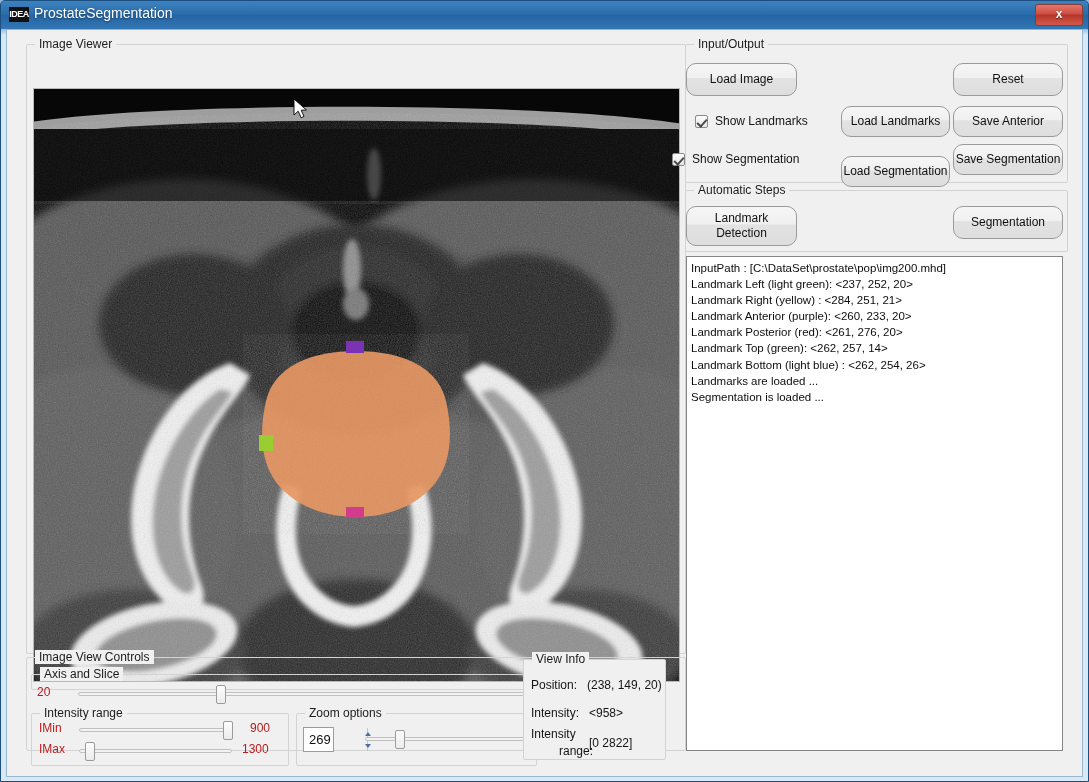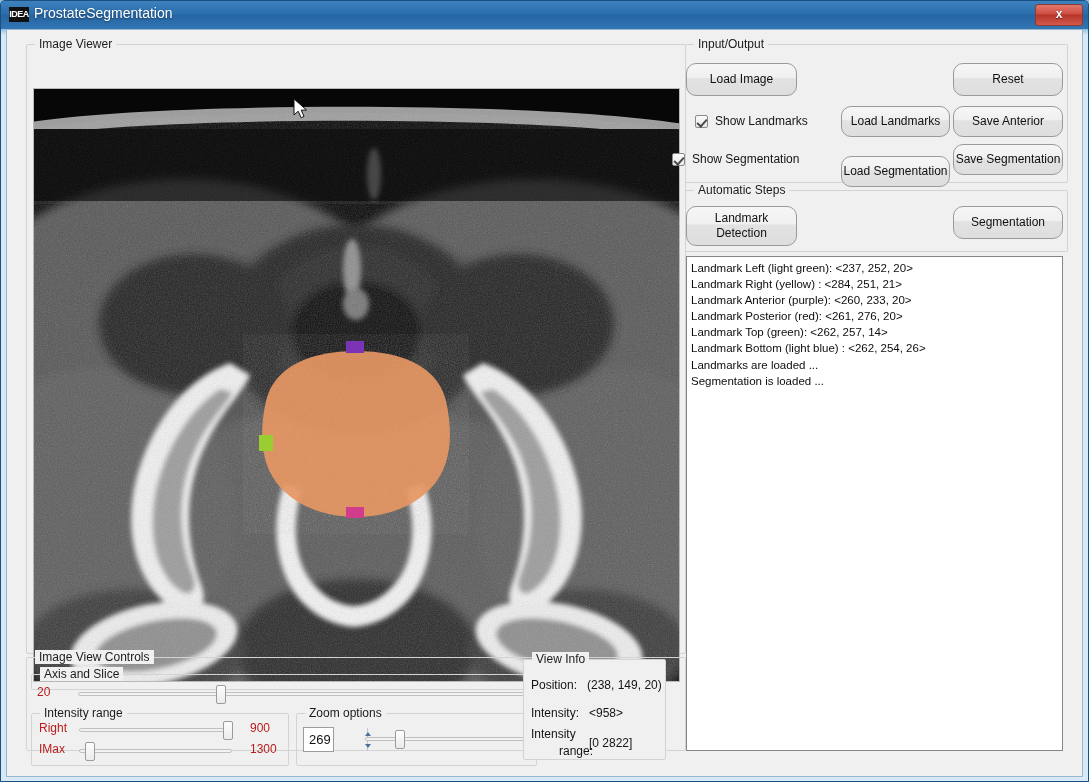--- a/index.html
+++ b/index.html
@@ -250,6 +250,7 @@
     <div class="btn" style="left:946px;top:176px;width:110px;height:33px;">Segmentation</div>
 
     <div class="logbox" style="left:679px;top:226px;width:377px;height:495px;">
+      <div class="logline">InputPath : [C:\DataSet\prostate\pop\img200.mhd]</div>
       <div class="logline">Landmark Left (light green): &lt;237, 252, 20&gt;</div>
       <div class="logline">Landmark Right (yellow) : &lt;284, 251, 21&gt;</div>
       <div class="logline">Landmark Anterior (purple): &lt;260, 233, 20&gt;</div>

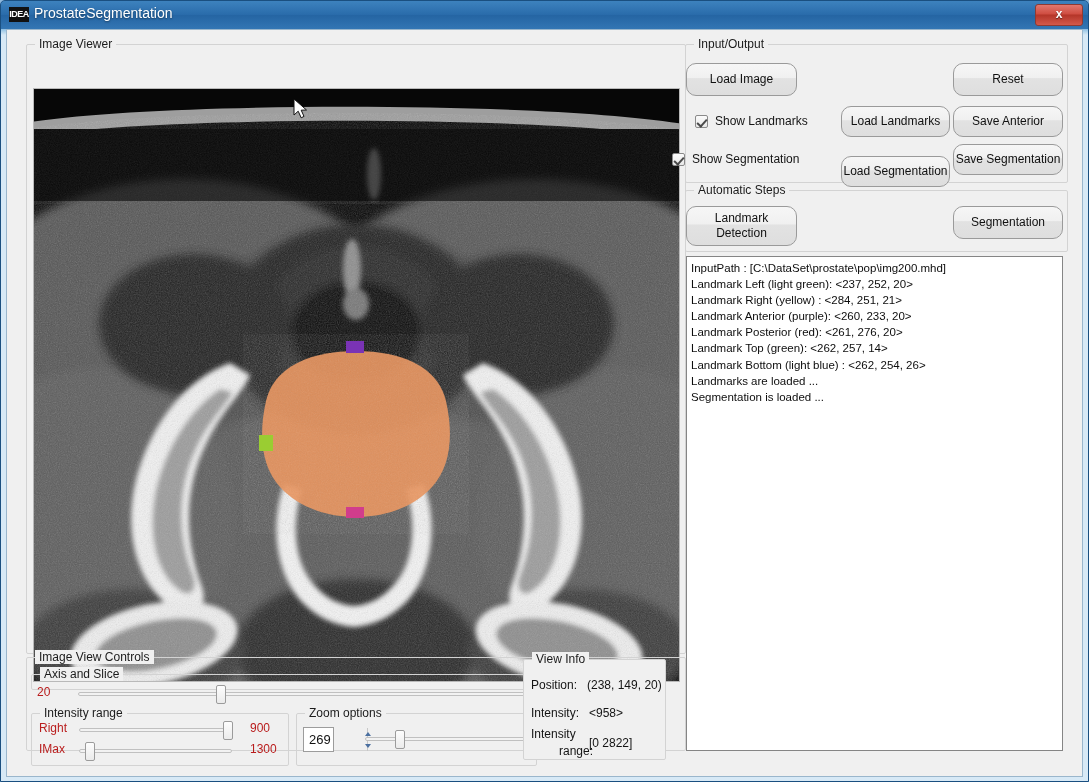--- a/index.html
+++ b/index.html
@@ -275,7 +275,7 @@
     <div class="grp" style="left:24px;top:683px;width:258px;height:53px;">
       <span class="lg">Intensity range</span>
     </div>
-    <span class="slabel" style="left:32px;top:691px;">Right</span>
+    <span class="slabel" style="left:32px;top:691px;">IMin</span>
     <div class="strack" style="left:72px;top:698px;width:153px;"></div>
     <div class="sthumb" style="left:216px;top:691px;"></div>
     <span class="slabel" style="left:243px;top:691px;">900</span>

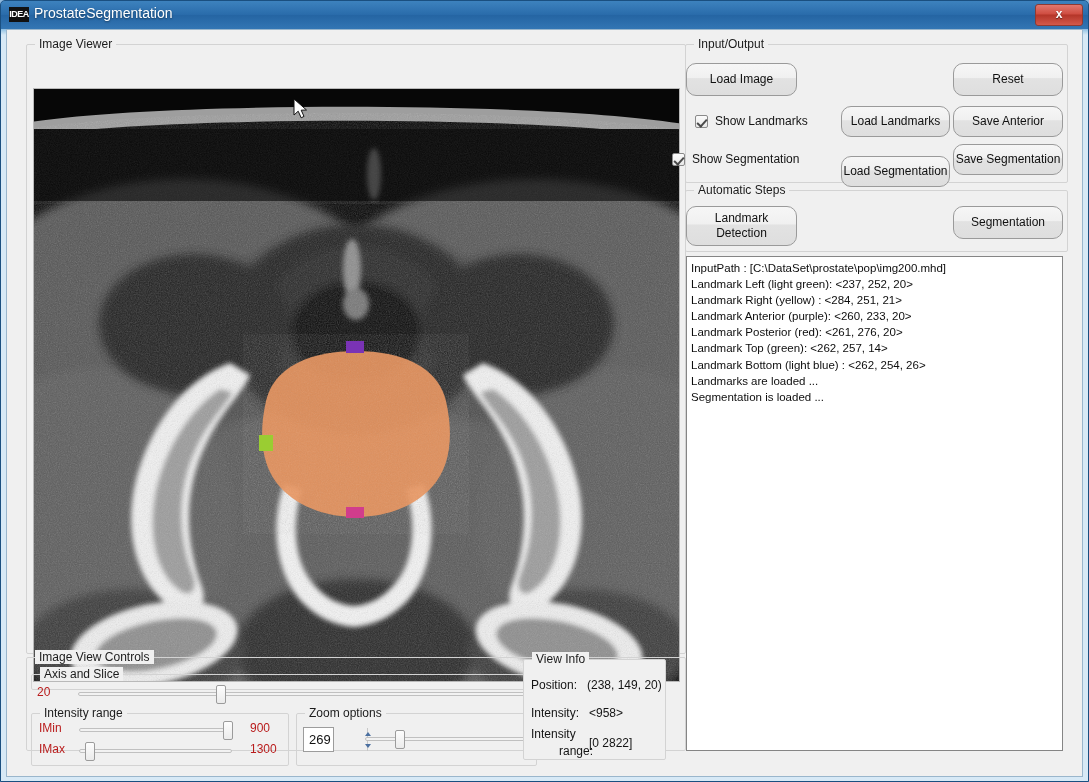--- a/index.html
+++ b/index.html
@@ -283,7 +283,7 @@
     <span class="slabel" style="left:32px;top:712px;">IMax</span>
     <div class="strack" style="left:72px;top:719px;width:153px;"></div>
     <div class="sthumb" style="left:78px;top:712px;"></div>
-    <span class="slabel" style="left:243px;top:712px;">1300</span>
+    <span class="slabel" style="left:235px;top:712px;">1300</span>
 
     <div class="grp" style="left:289px;top:683px;width:241px;height:53px;">
       <span class="lg">Zoom options</span>

